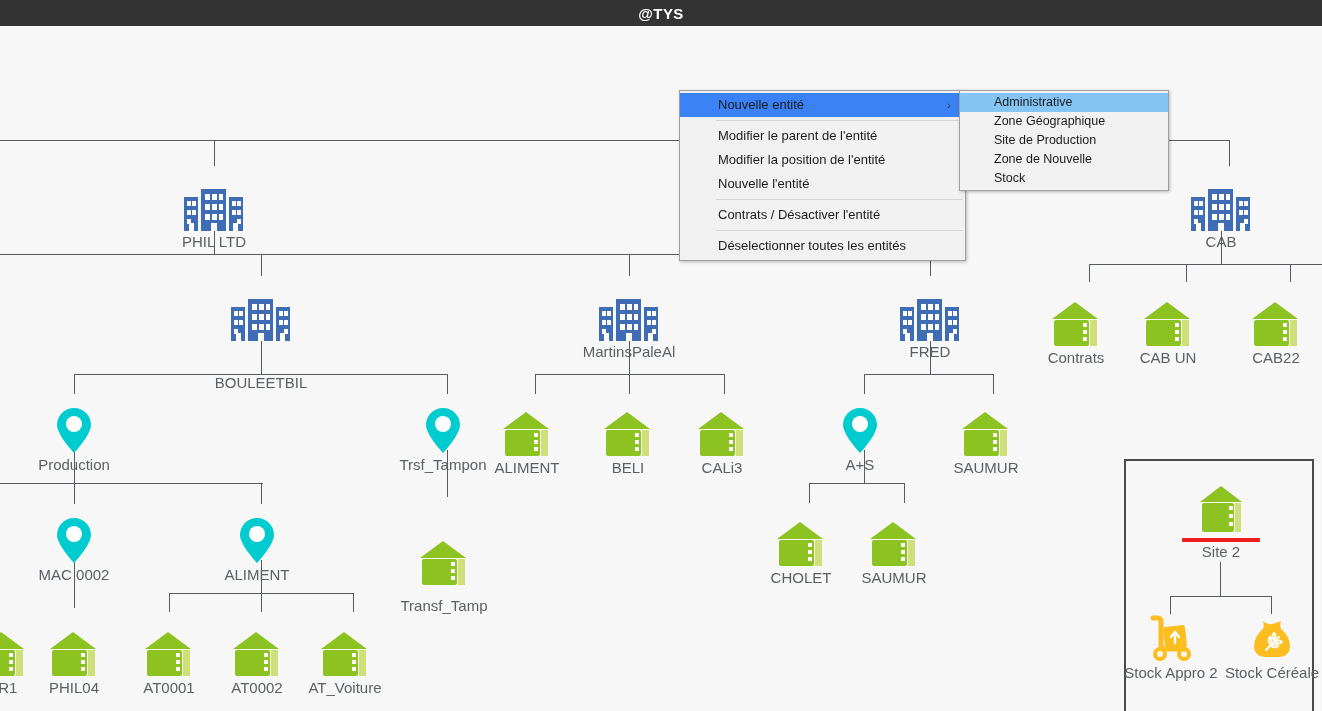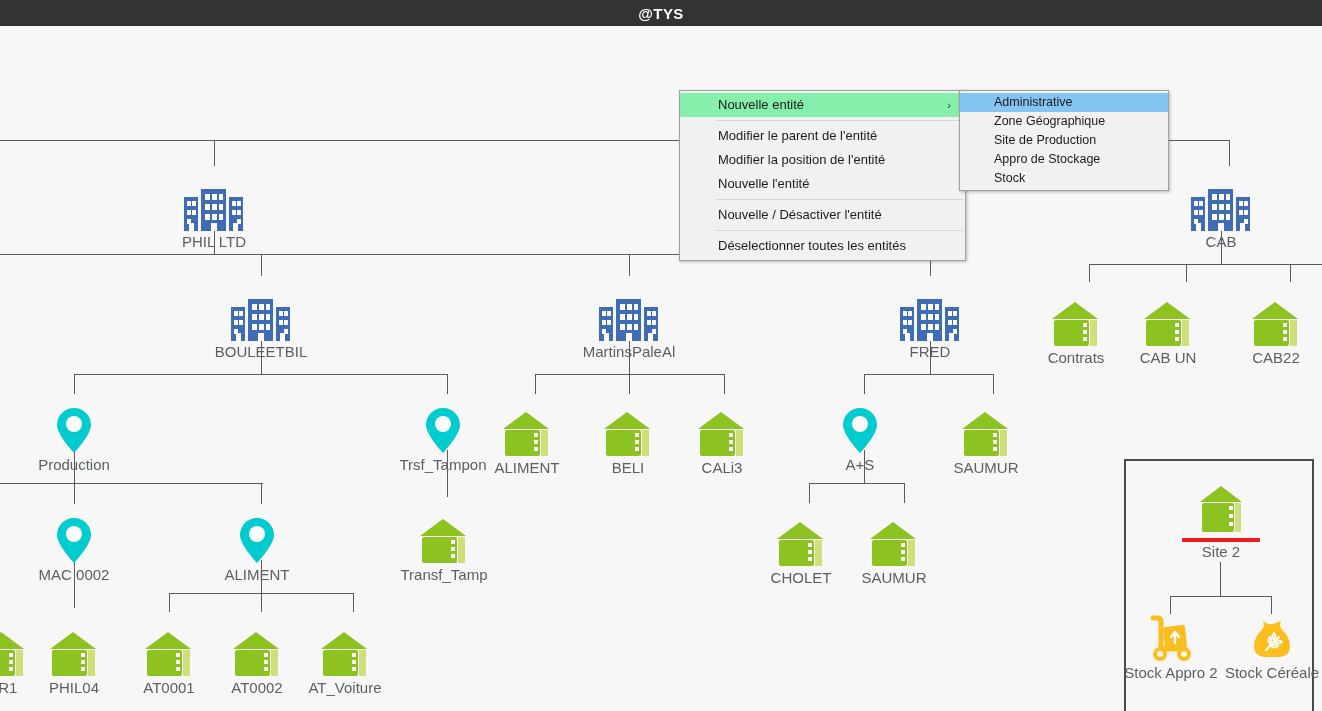--- a/index.html
+++ b/index.html
@@ -75,7 +75,7 @@
     font-size: 13px; color: #1b1b1b; white-space: nowrap;
     font-family: "Liberation Sans", sans-serif;
   }
-  .ctxmenu .mi.sel { background: #86efac; }
+  .ctxmenu .mi.sel { background: #3b82f6; }
   .ctxmenu .mi .arrow {
     position: absolute; right: 14px; top: 0;
     font-size: 11px; color: #333; line-height: 24px;

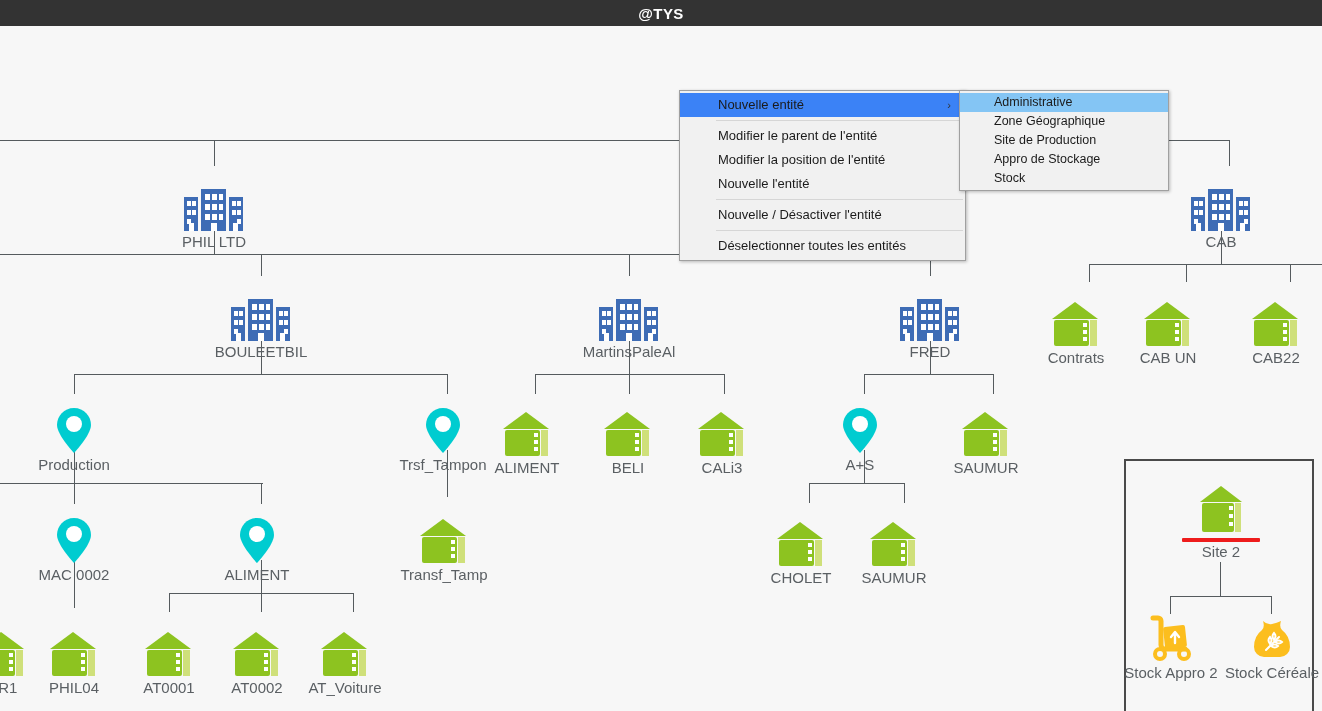--- a/index.html
+++ b/index.html
@@ -635,7 +635,7 @@
         <span>Site de Production</span>
       </div>
       <div class="mi">
-        <span>Appro de Stockage</span>
+        <span>Zone de Nouvelle</span>
       </div>
       <div class="mi">
         <span>Stock</span>

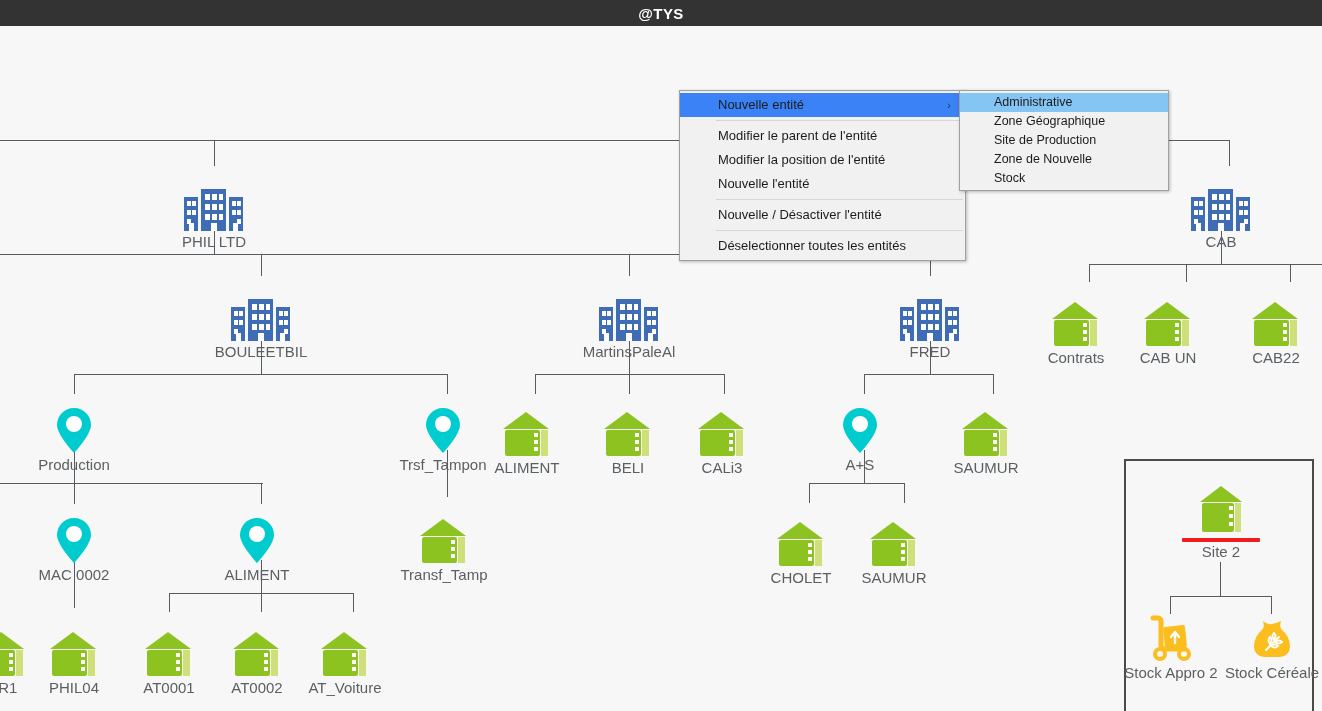--- a/index.html
+++ b/index.html
@@ -616,7 +616,7 @@
       </div>
       <div class="sep"></div>
       <div class="mi">
-        <span>Nouvelle / Désactiver l'entité</span>
+        <span>Contrats / Désactiver l'entité</span>
       </div>
       <div class="sep"></div>
       <div class="mi">

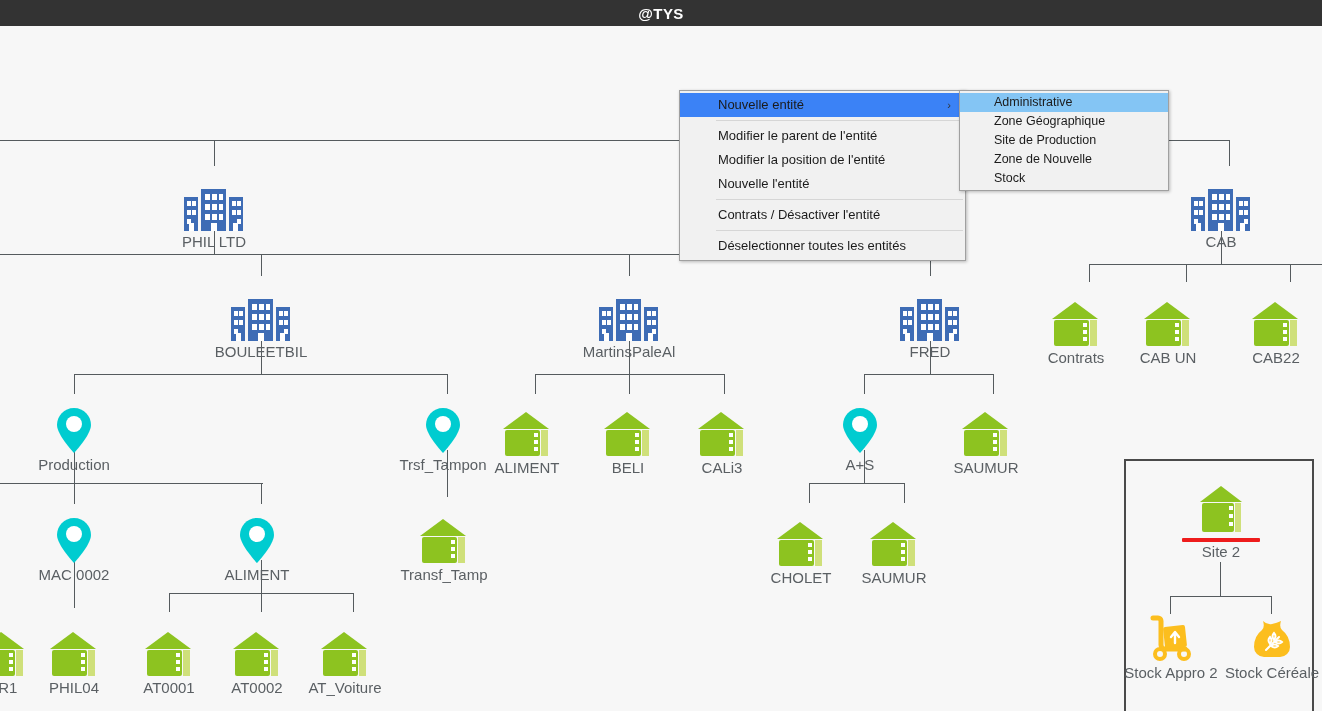--- a/index.html
+++ b/index.html
@@ -226,7 +226,7 @@
     </svg></span>
           <span class="lbl">CAB</span>
         </div>
-        <div class="node" style="left: 261px; top: 272px;">
+        <div class="node" style="left: 261px; top: 272px; gap: 31px;">
           <span class="ico">
     <svg width="62" height="44" viewBox="0 0 62 44">
       <rect x="1" y="9" width="14" height="34" fill="#3e6cb5"></rect>

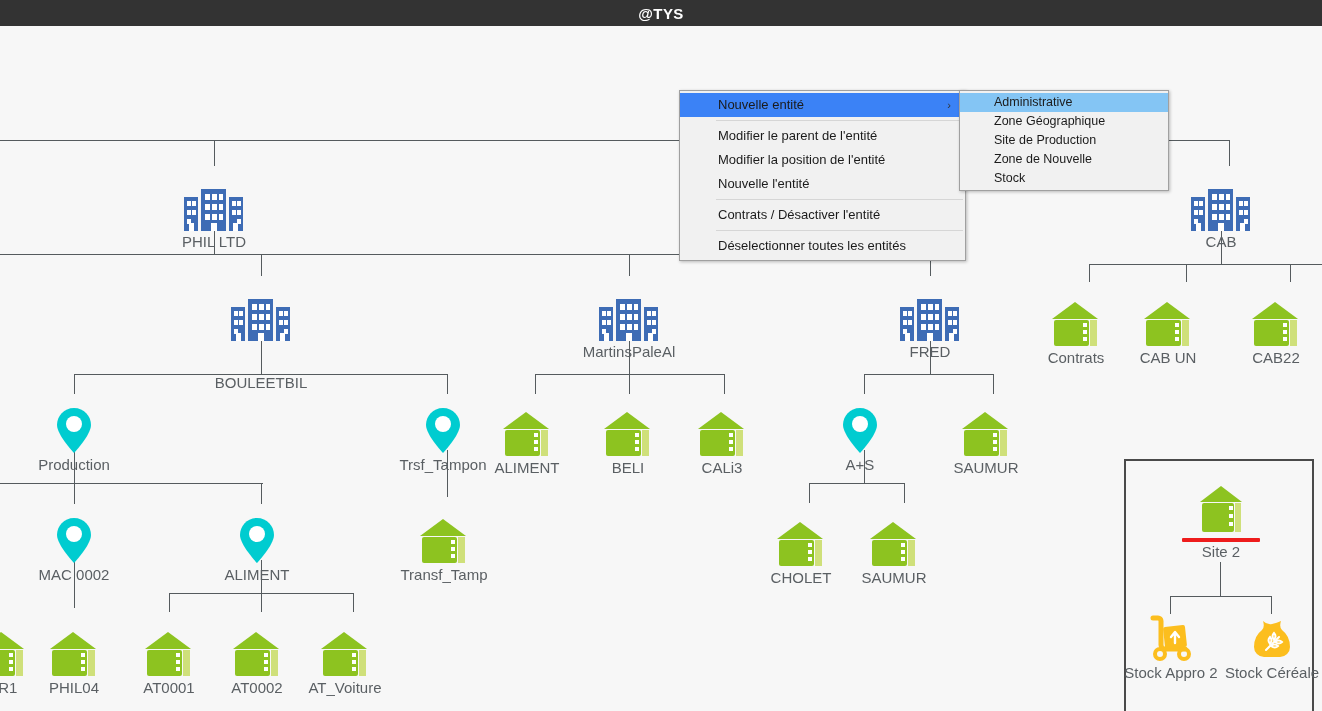--- a/index.html
+++ b/index.html
@@ -449,7 +449,7 @@
     </svg></span>
           <span class="lbl">ALIMENT</span>
         </div>
-        <div class="node" style="left: 444px; top: 491px;">
+        <div class="node" style="left: 444px; top: 513px; gap: 9px;">
           <span class="ico">
     <svg width="50" height="48" viewBox="0 0 50 48">
       <polygon points="24,2 47,19 1,19" fill="#8dc320"></polygon>

